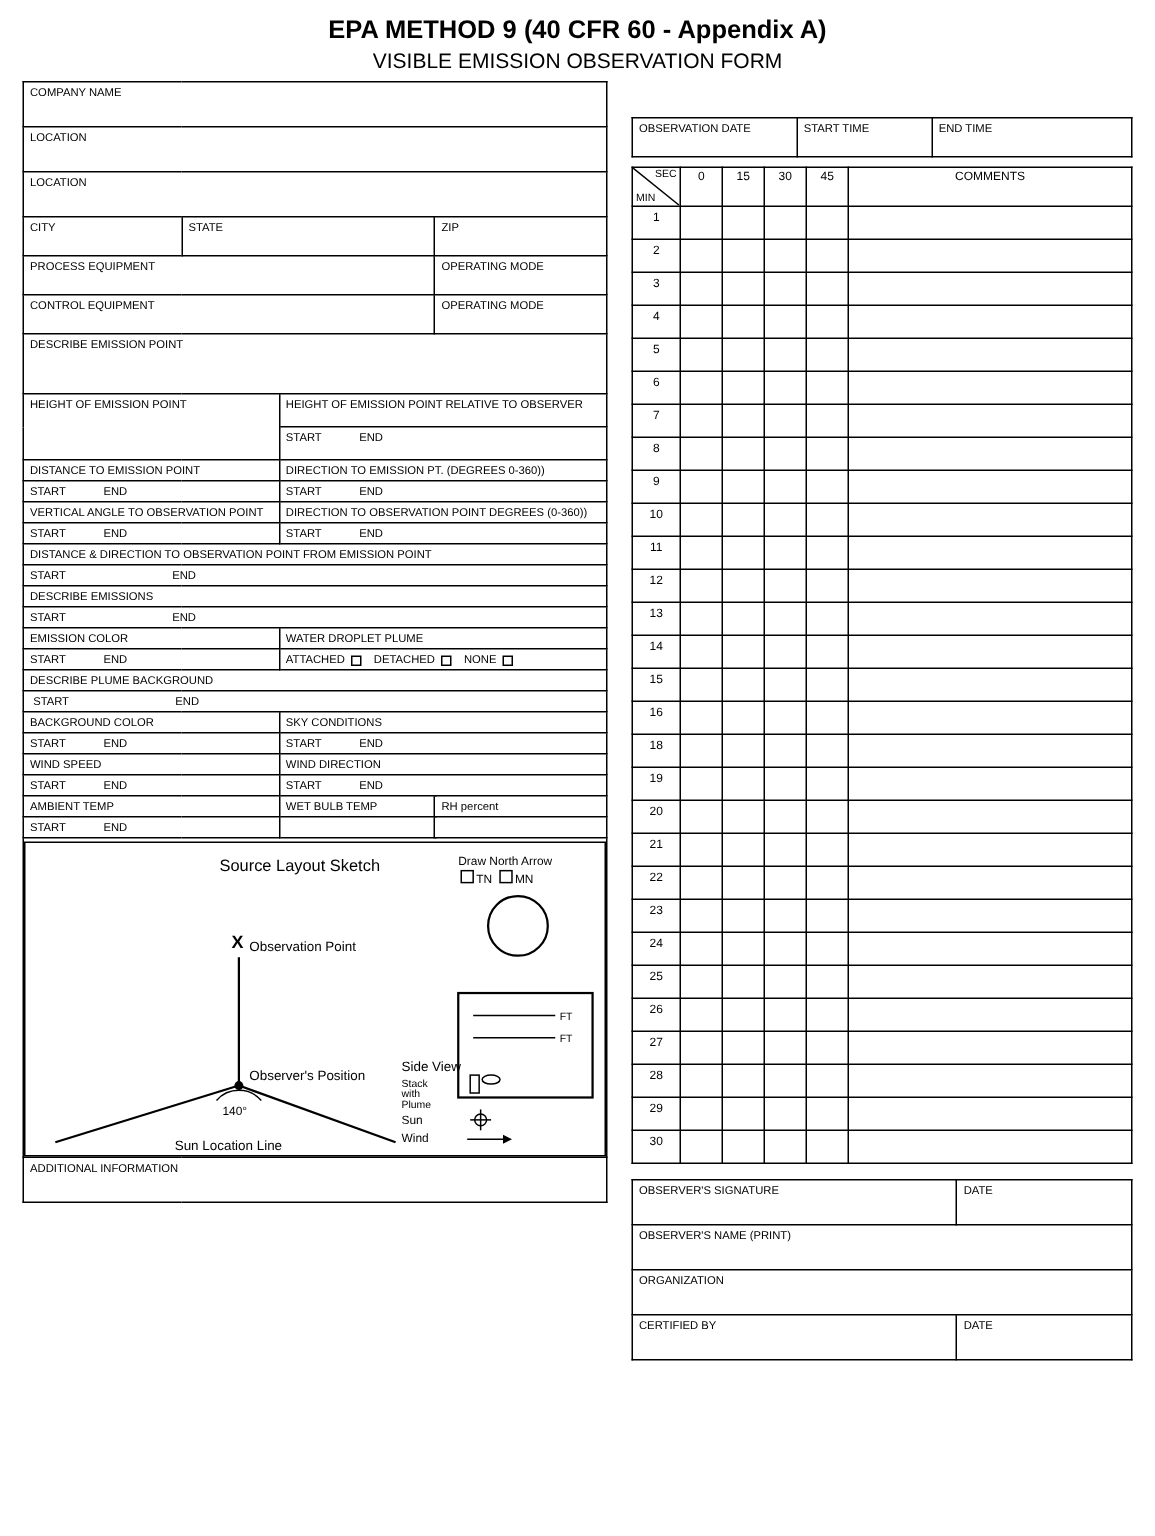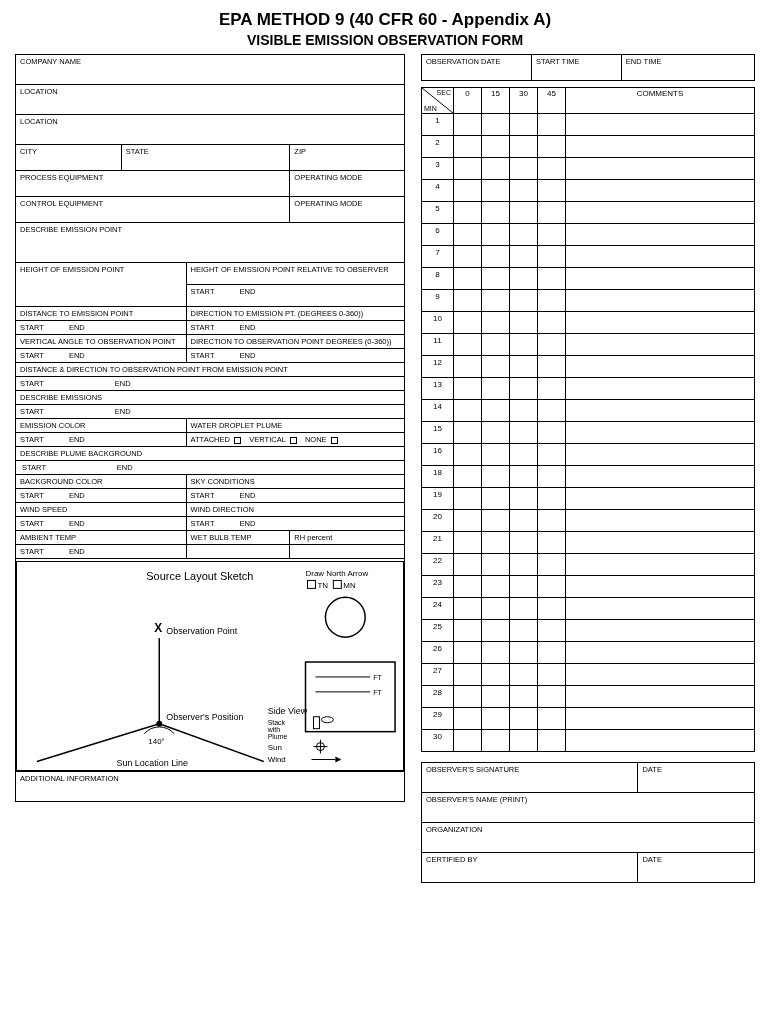--- a/index.html
+++ b/index.html
@@ -21,7 +21,7 @@
   }
   .subtitle {
     text-align: center;
-    font-weight: bold;
+    font-weight: normal;
     font-size: 14px;
     margin-bottom: 6px;
   }

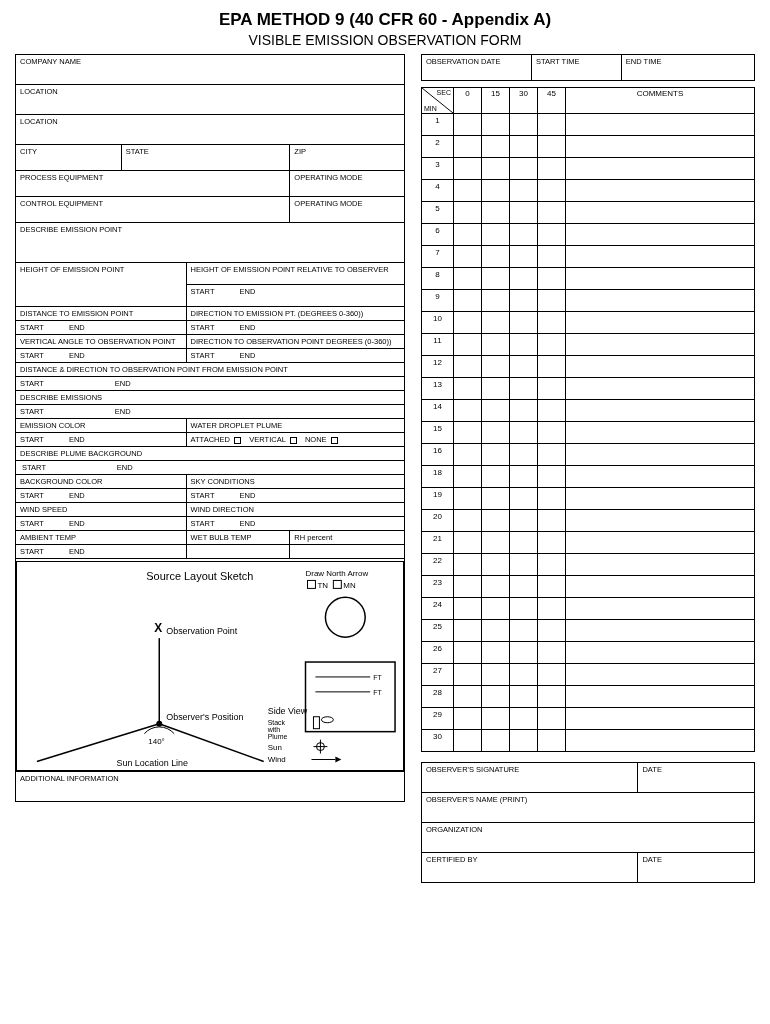--- a/index.html
+++ b/index.html
@@ -30,7 +30,7 @@
     gap: 16px;
   }
   .left { flex: 0 0 390px; }
-  .right { flex: 1; }
+  .right { flex: 1; margin-top: 24px; }
   table { border-collapse: collapse; width: 100%; }
   td, th {
     border: 1px solid #000;

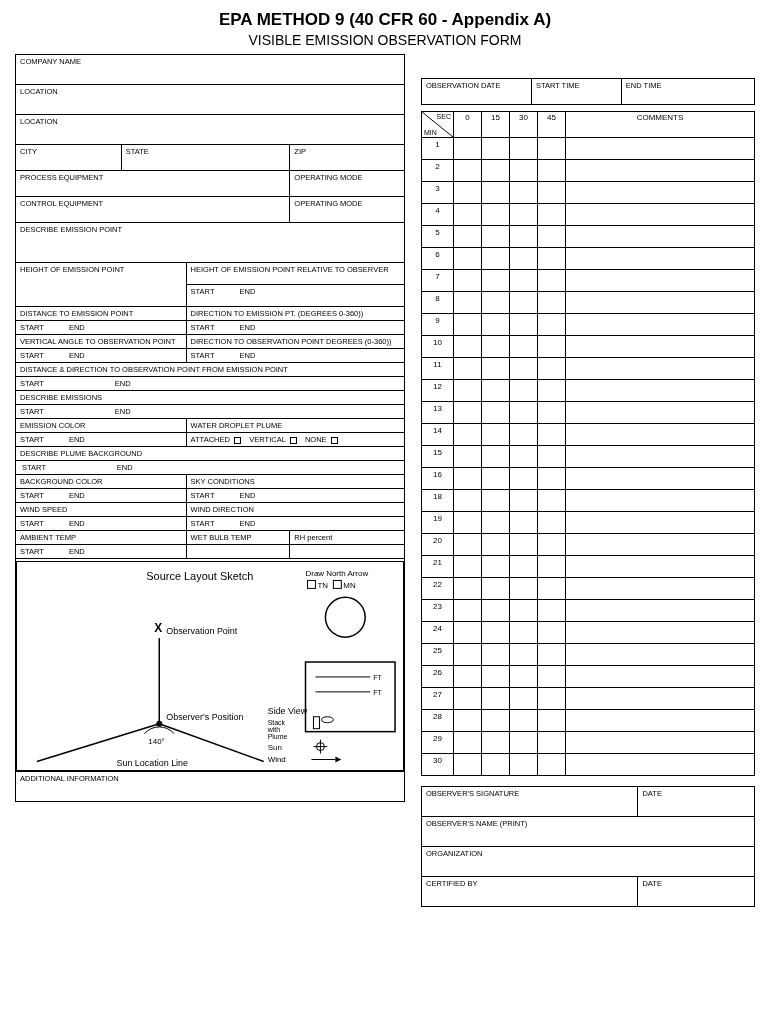--- a/index.html
+++ b/index.html
@@ -154,7 +154,7 @@
           </td>
           <td colspan="3" class="lbl nowrap">
             <span>ATTACHED</span> <span class="chk"></span>&nbsp;&nbsp;
-            <span>VERTICAL</span> <span class="chk"></span>&nbsp;&nbsp;
+            <span>DETACHED</span> <span class="chk"></span>&nbsp;&nbsp;
             <span>NONE</span> <span class="chk"></span>
           </td>
         </tr>

